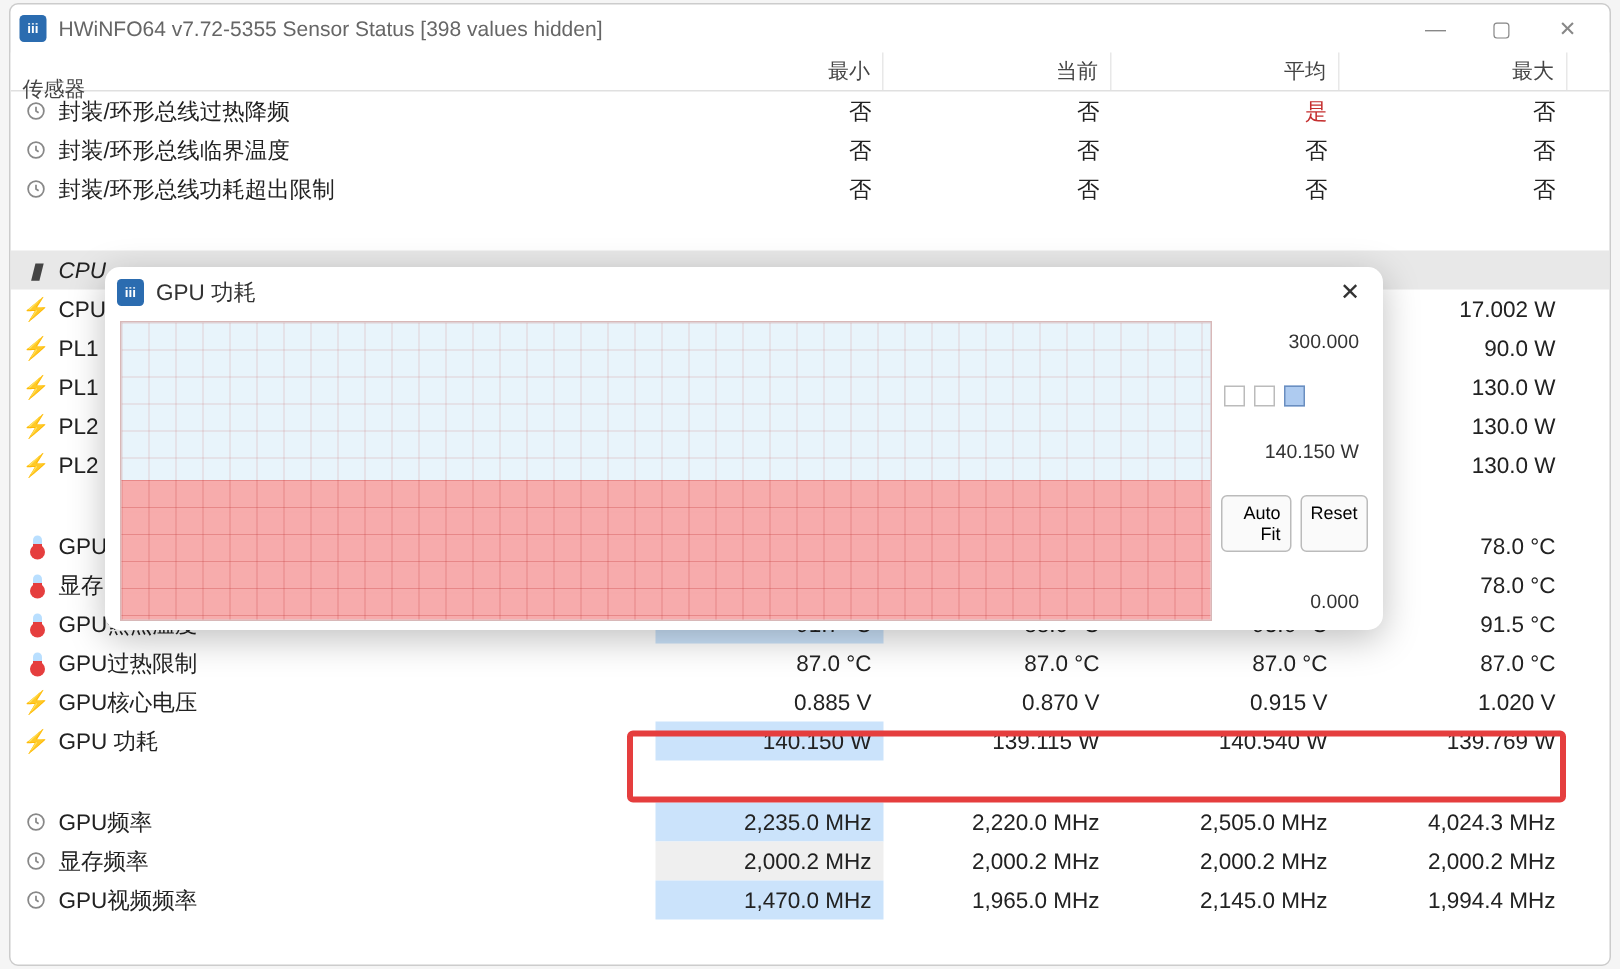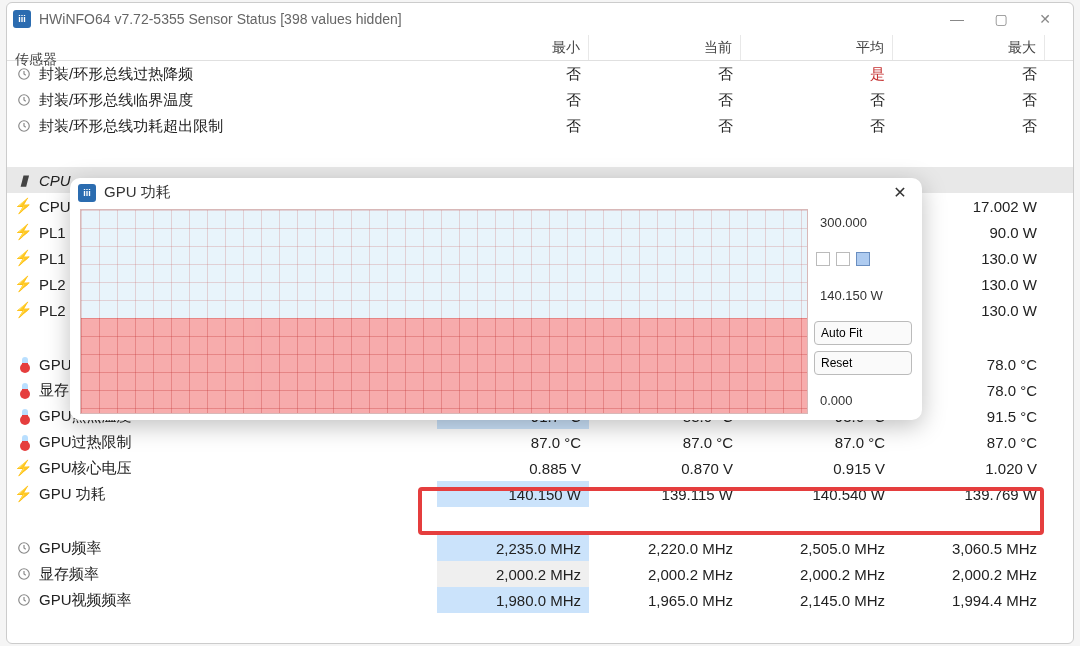--- a/index.html
+++ b/index.html
@@ -62,7 +62,7 @@
     linear-gradient(to bottom, rgba(200,60,60,0.35) 1px, transparent 1px);
   background-size: 18px 18px;
 }
-.side { width: 102px; display: flex; flex-direction: column; gap: 14px; padding: 2px 4px 2px 0; }
+.side { width: 102px; display: flex; flex-direction: column; gap: 14px; padding: 2px 4px 2px 0; text-align: right; }
 .side .label { font-size: 13px; color: #333; padding: 4px 6px; }
 .side .legend { display: flex; gap: 6px; padding: 4px 2px; }
 .side .legend span { width: 14px; height: 14px; border: 1px solid #bbb; }

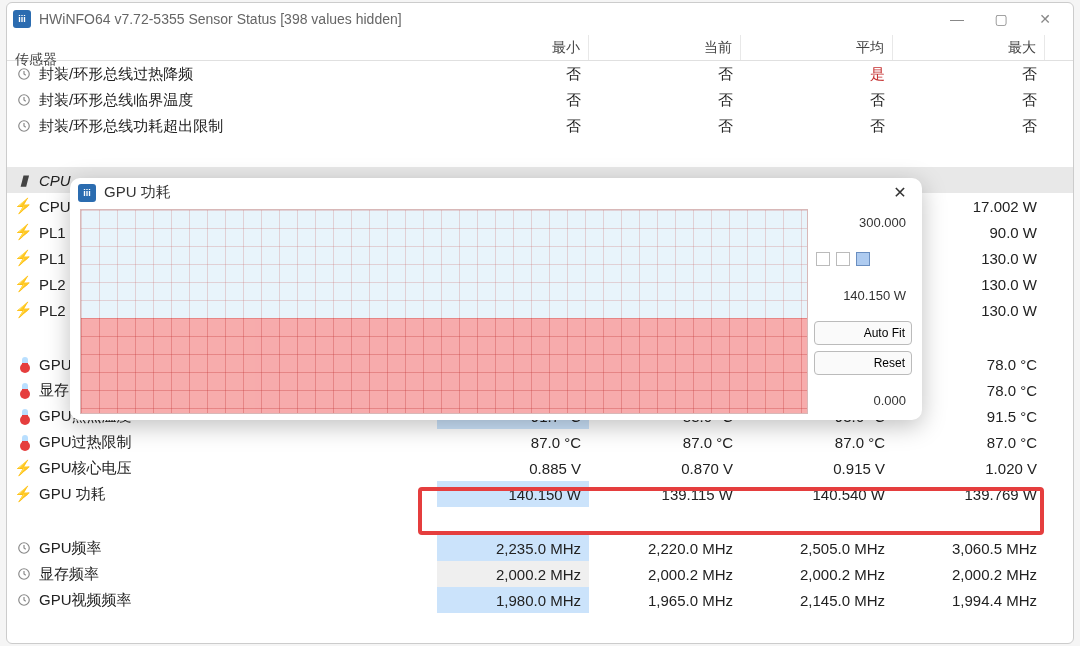--- a/index.html
+++ b/index.html
@@ -67,7 +67,7 @@
 .side .legend { display: flex; gap: 6px; padding: 4px 2px; }
 .side .legend span { width: 14px; height: 14px; border: 1px solid #bbb; }
 .side .legend .sel { background: #aecbf0; border-color: #6a8ec0; }
-.side .btns { display: flex; gap: 6px; margin-top: auto; margin-bottom: auto; flex-direction: column;}
+.side .btns { display: flex; gap: 6px; margin-top: auto; margin-bottom: auto;}
 .side .btn { font-size: 12px; padding: 4px 6px; border: 1px solid #bbb; border-radius: 4px; background: #fafafa; }
 </style>
 </head>

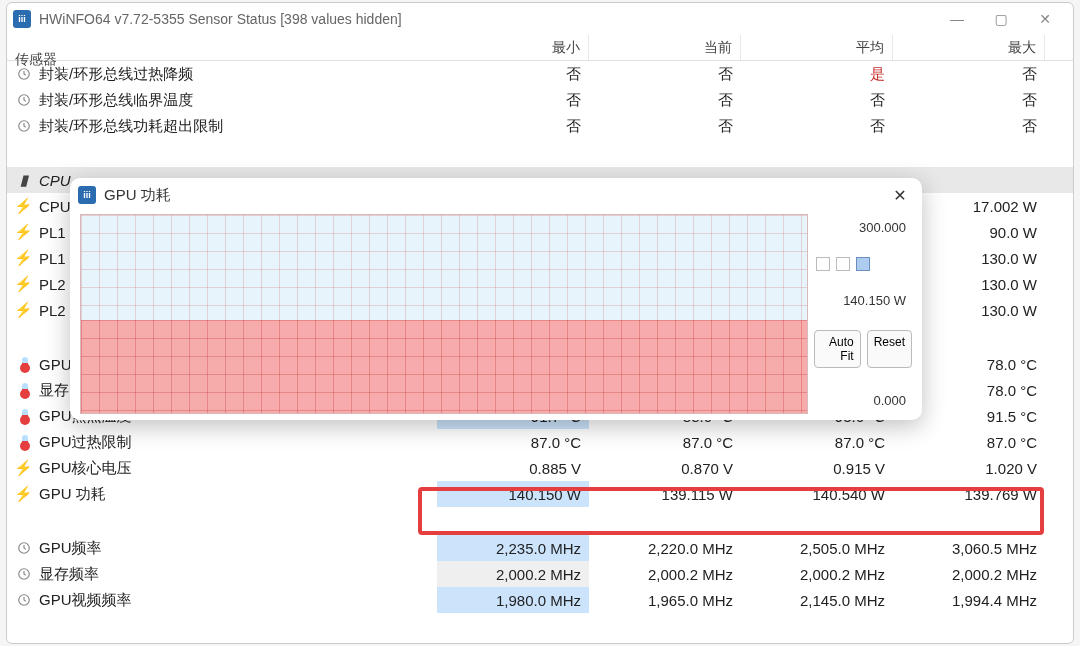--- a/index.html
+++ b/index.html
@@ -288,7 +288,7 @@
       <div class="cell col-v hl-blue">2,235.0 MHz</div>
       <div class="cell col-v">2,220.0 MHz</div>
       <div class="cell col-v">2,505.0 MHz</div>
-      <div class="cell col-v">3,060.5 MHz</div>
+      <div class="cell col-v">4,024.3 MHz</div>
     </div>
     <div class="row">
       <div class="cell col-sensor">

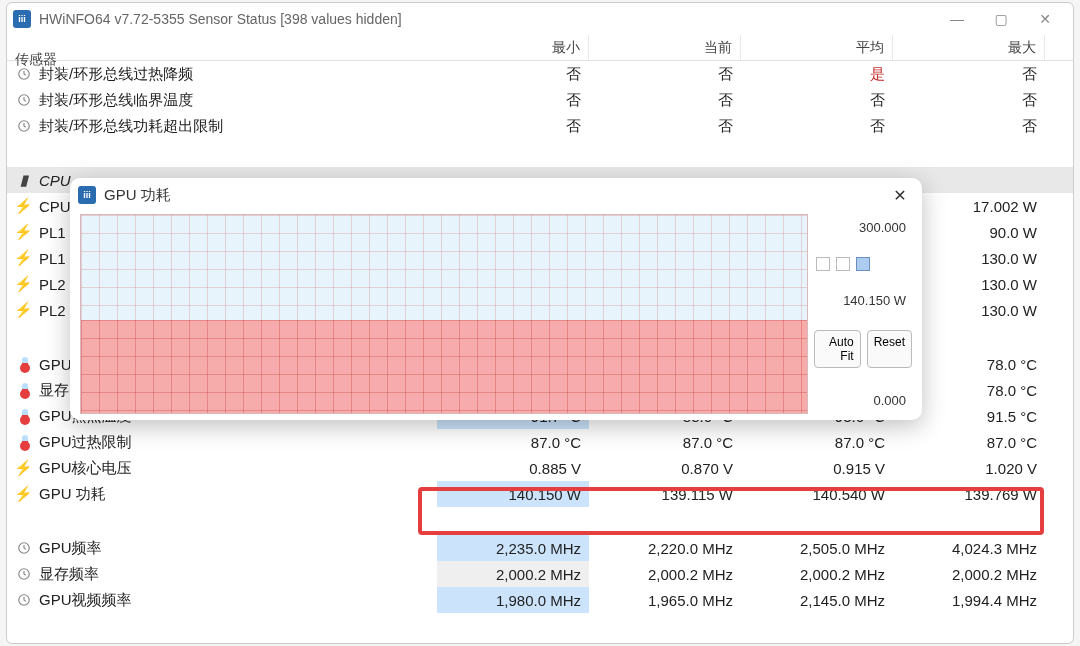--- a/index.html
+++ b/index.html
@@ -315,7 +315,7 @@
           </span>
           <span>GPU视频频率</span>
         </div>
-      <div class="cell col-v hl-blue">1,980.0 MHz</div>
+      <div class="cell col-v hl-blue">1,470.0 MHz</div>
       <div class="cell col-v">1,965.0 MHz</div>
       <div class="cell col-v">2,145.0 MHz</div>
       <div class="cell col-v">1,994.4 MHz</div>

